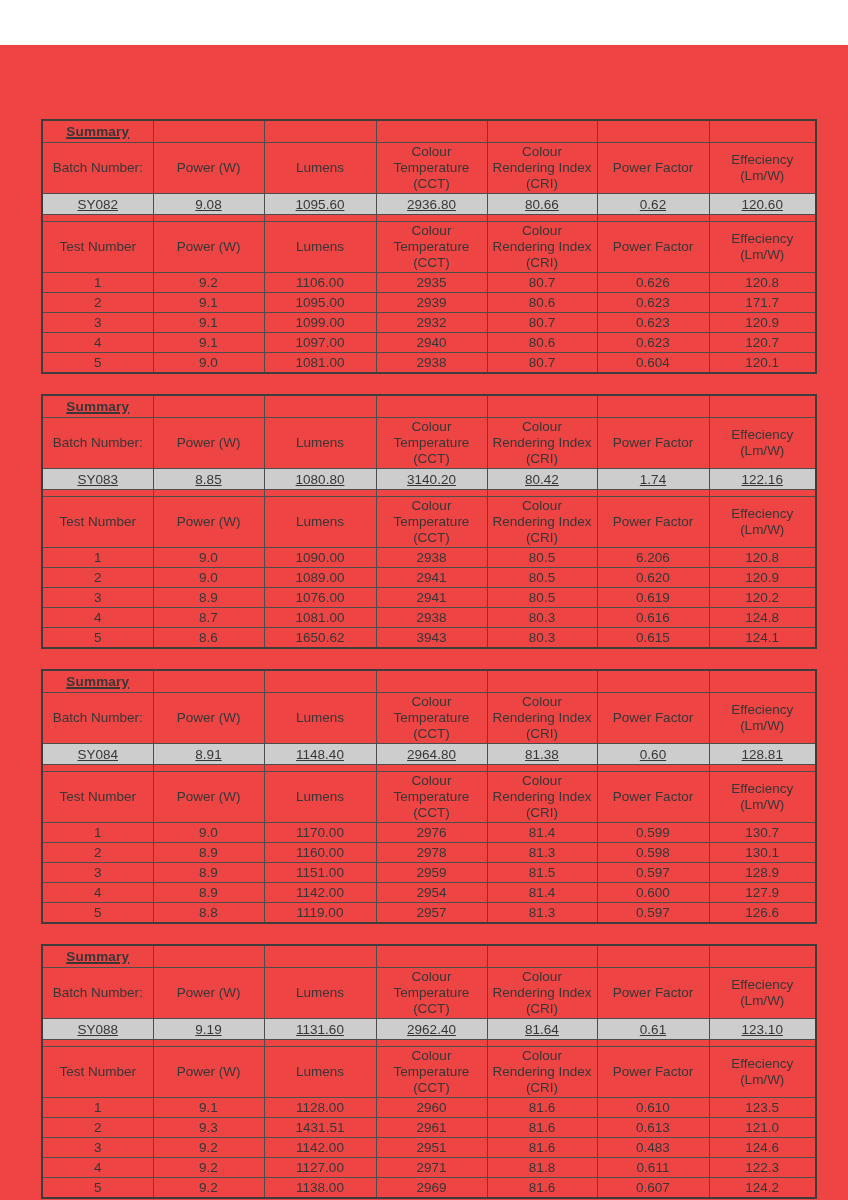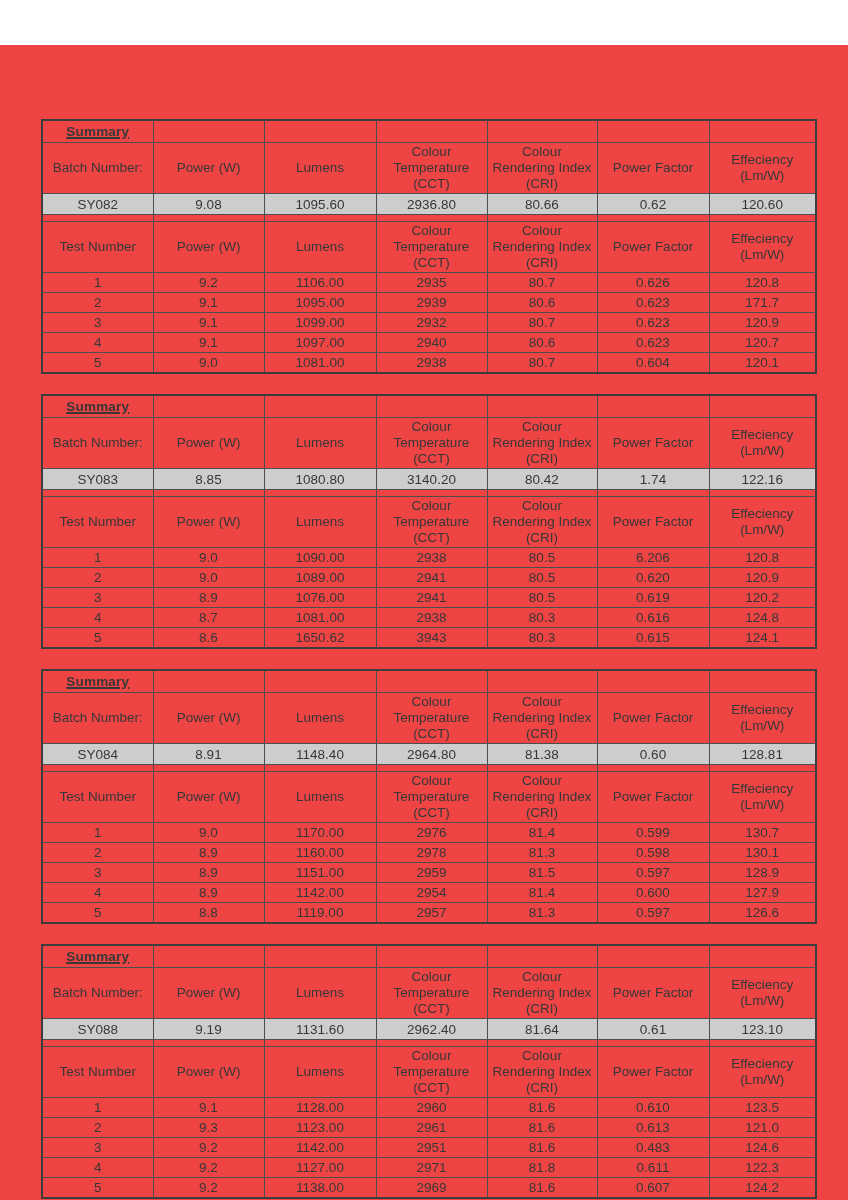--- a/index.html
+++ b/index.html
@@ -56,6 +56,7 @@
   tr.batch-row td {
     background: #cdcdcd;
     height: 20px;
+    text-decoration: underline;
   }
   tr.spacer-row td { height: 6px; }
   tr.data-row td { height: 19px; }

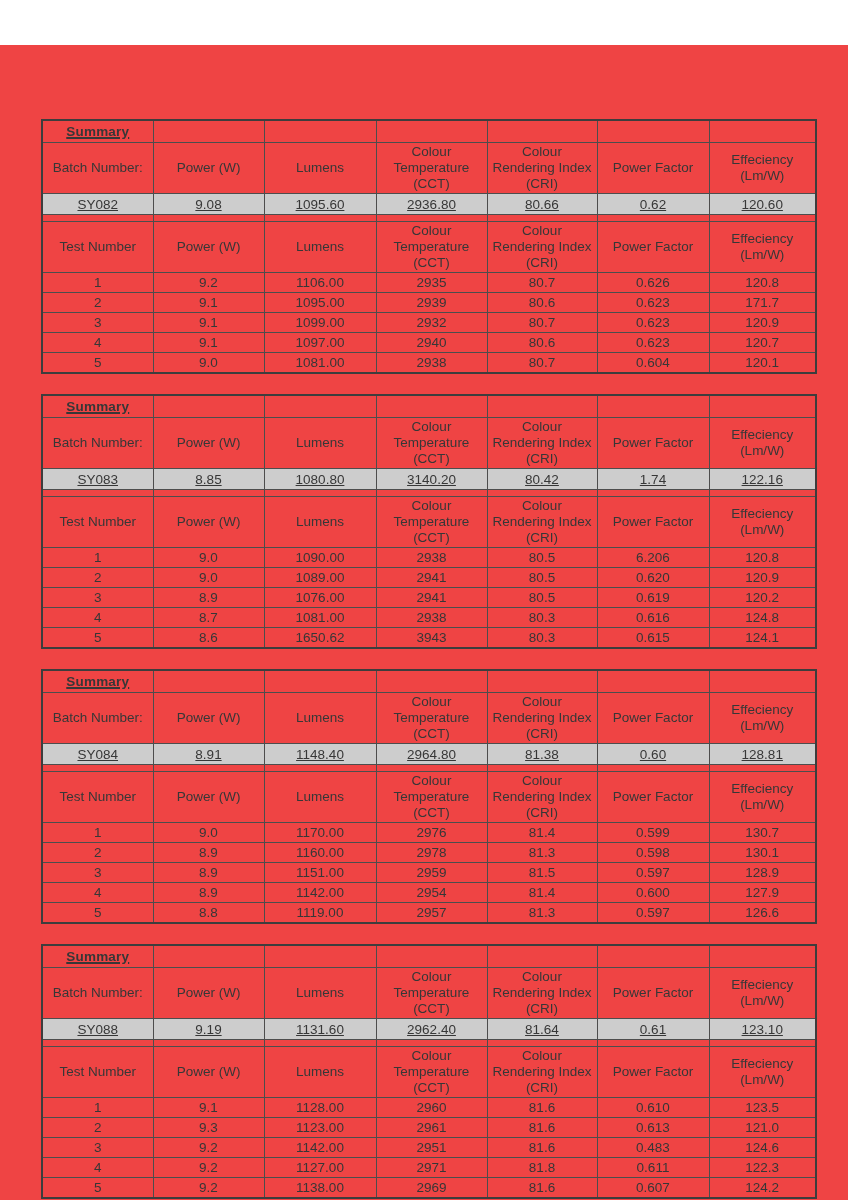--- a/index.html
+++ b/index.html
@@ -486,7 +486,7 @@
       <tr class="data-row">
         <td>2</td>
         <td>9.3</td>
-        <td>1123.00</td>
+        <td>1431.51</td>
         <td>2961</td>
         <td>81.6</td>
         <td>0.613</td>

